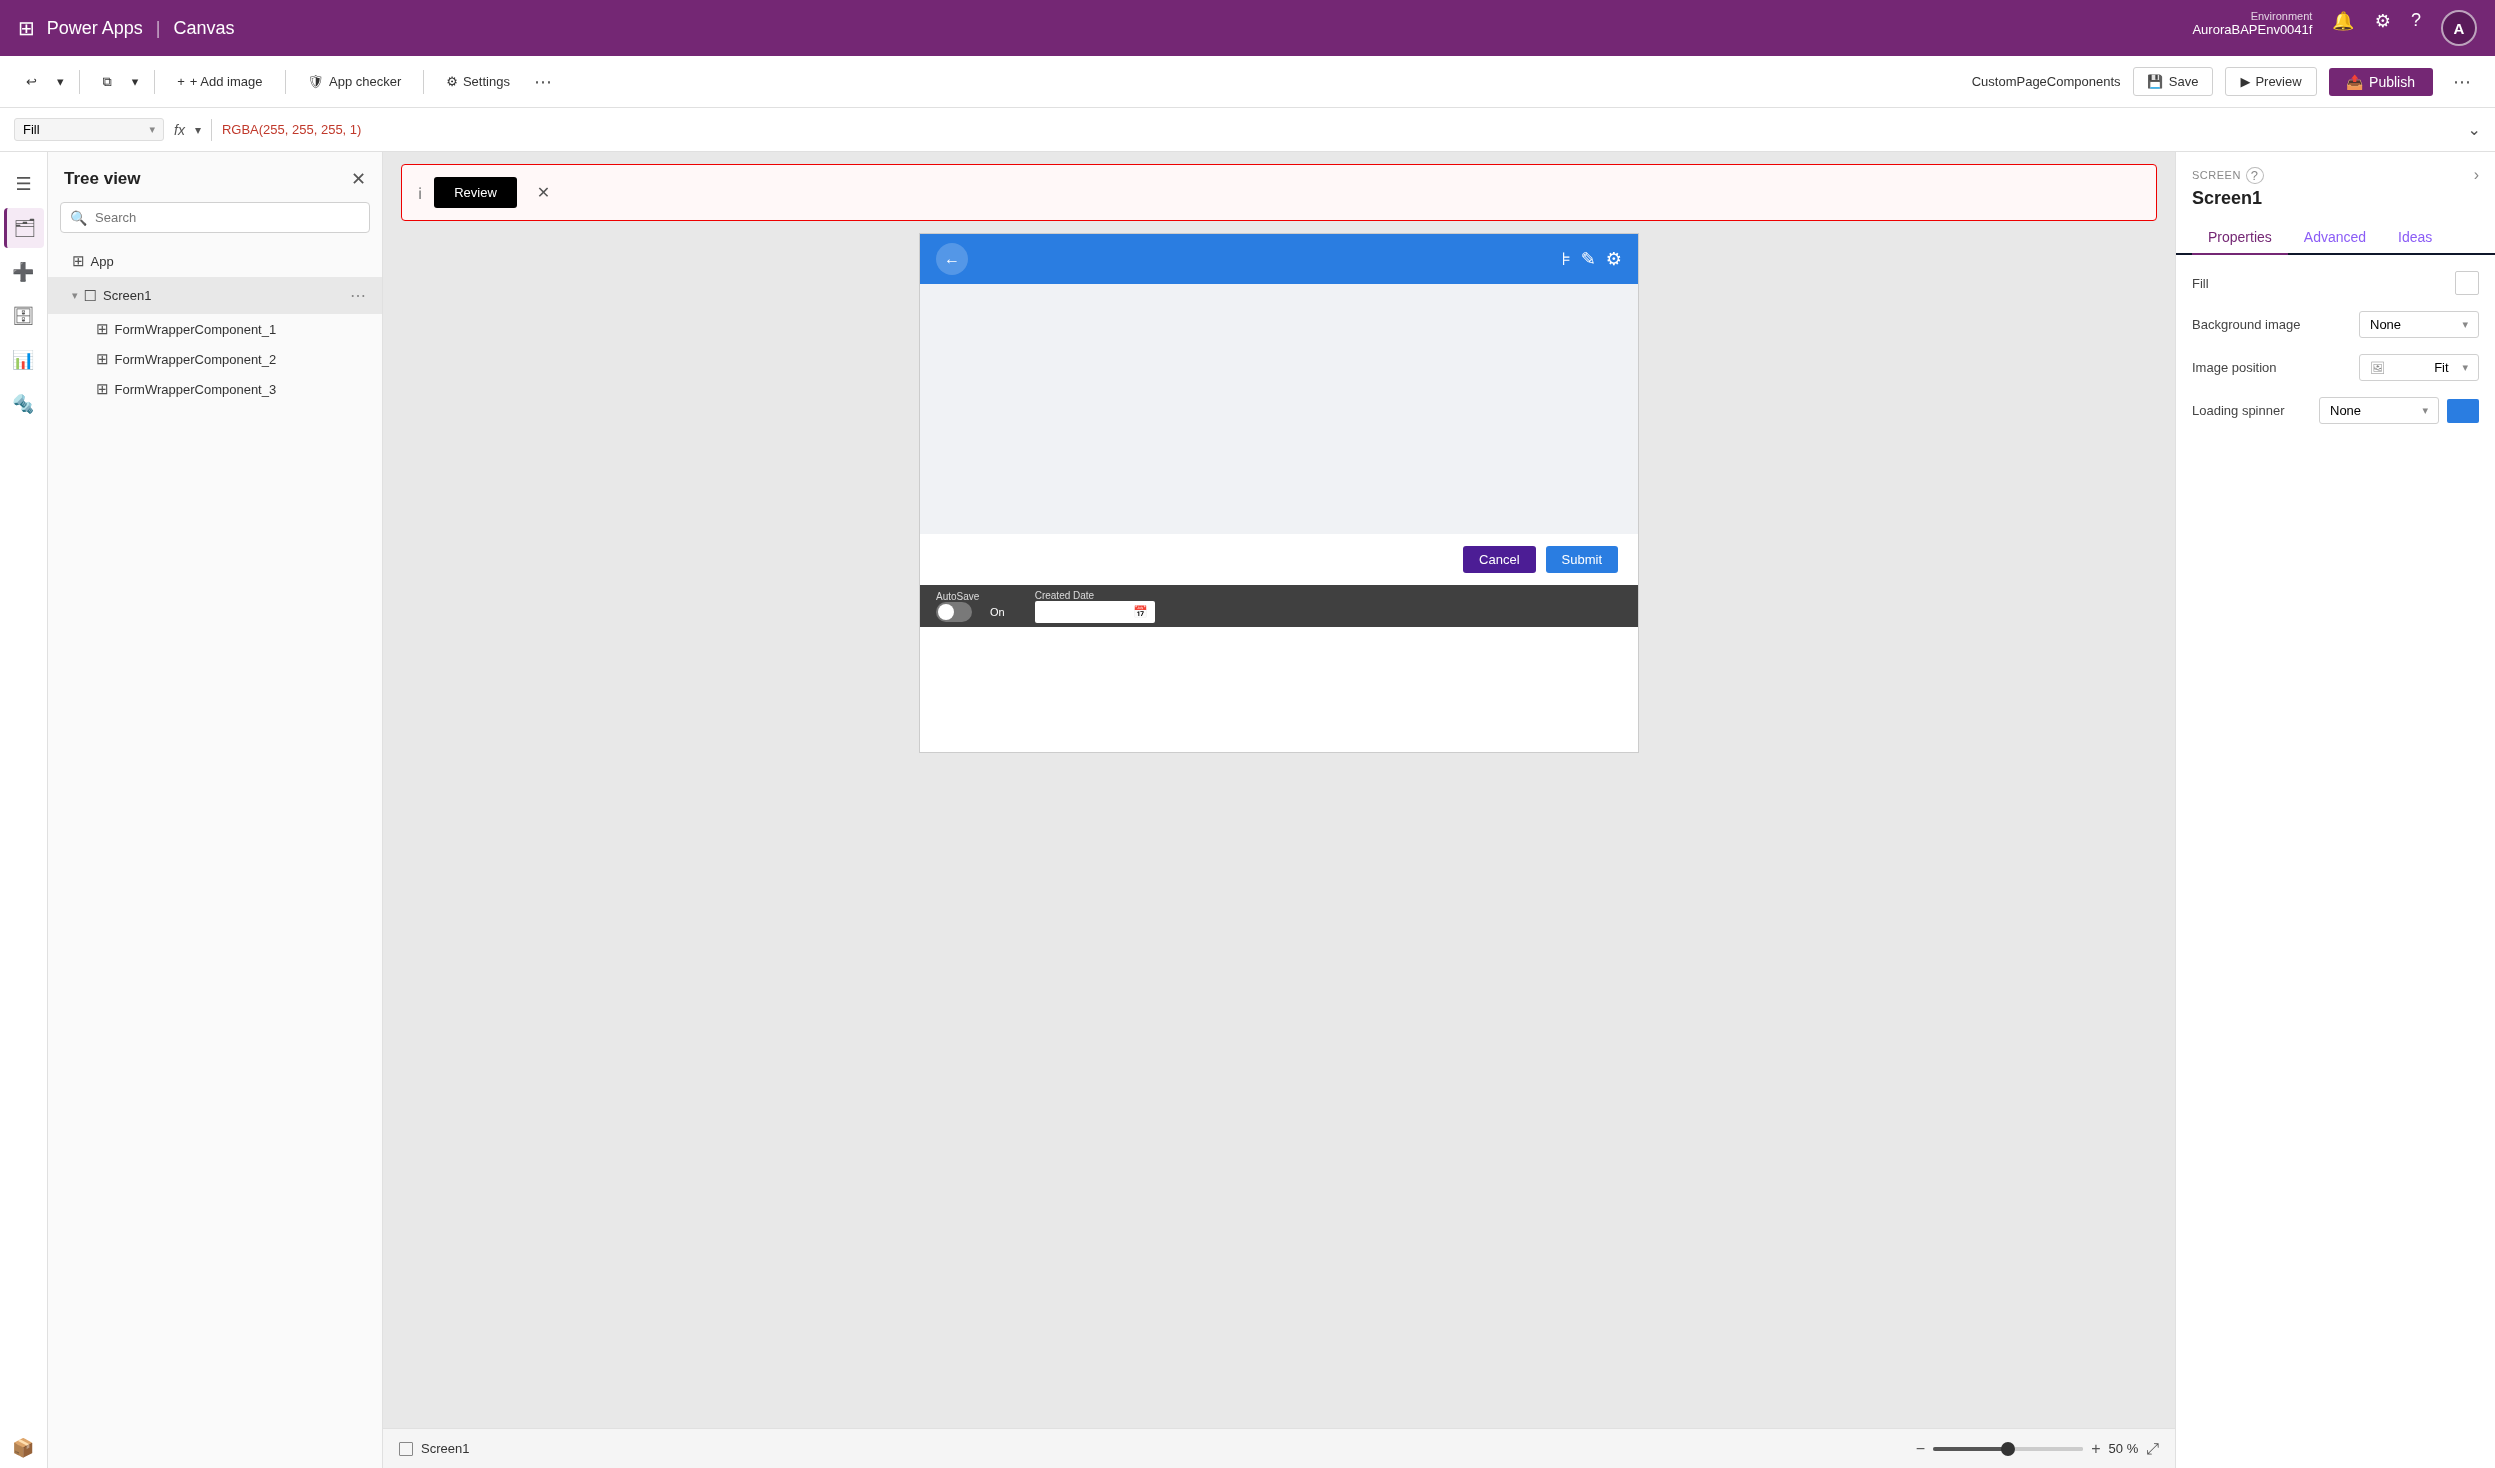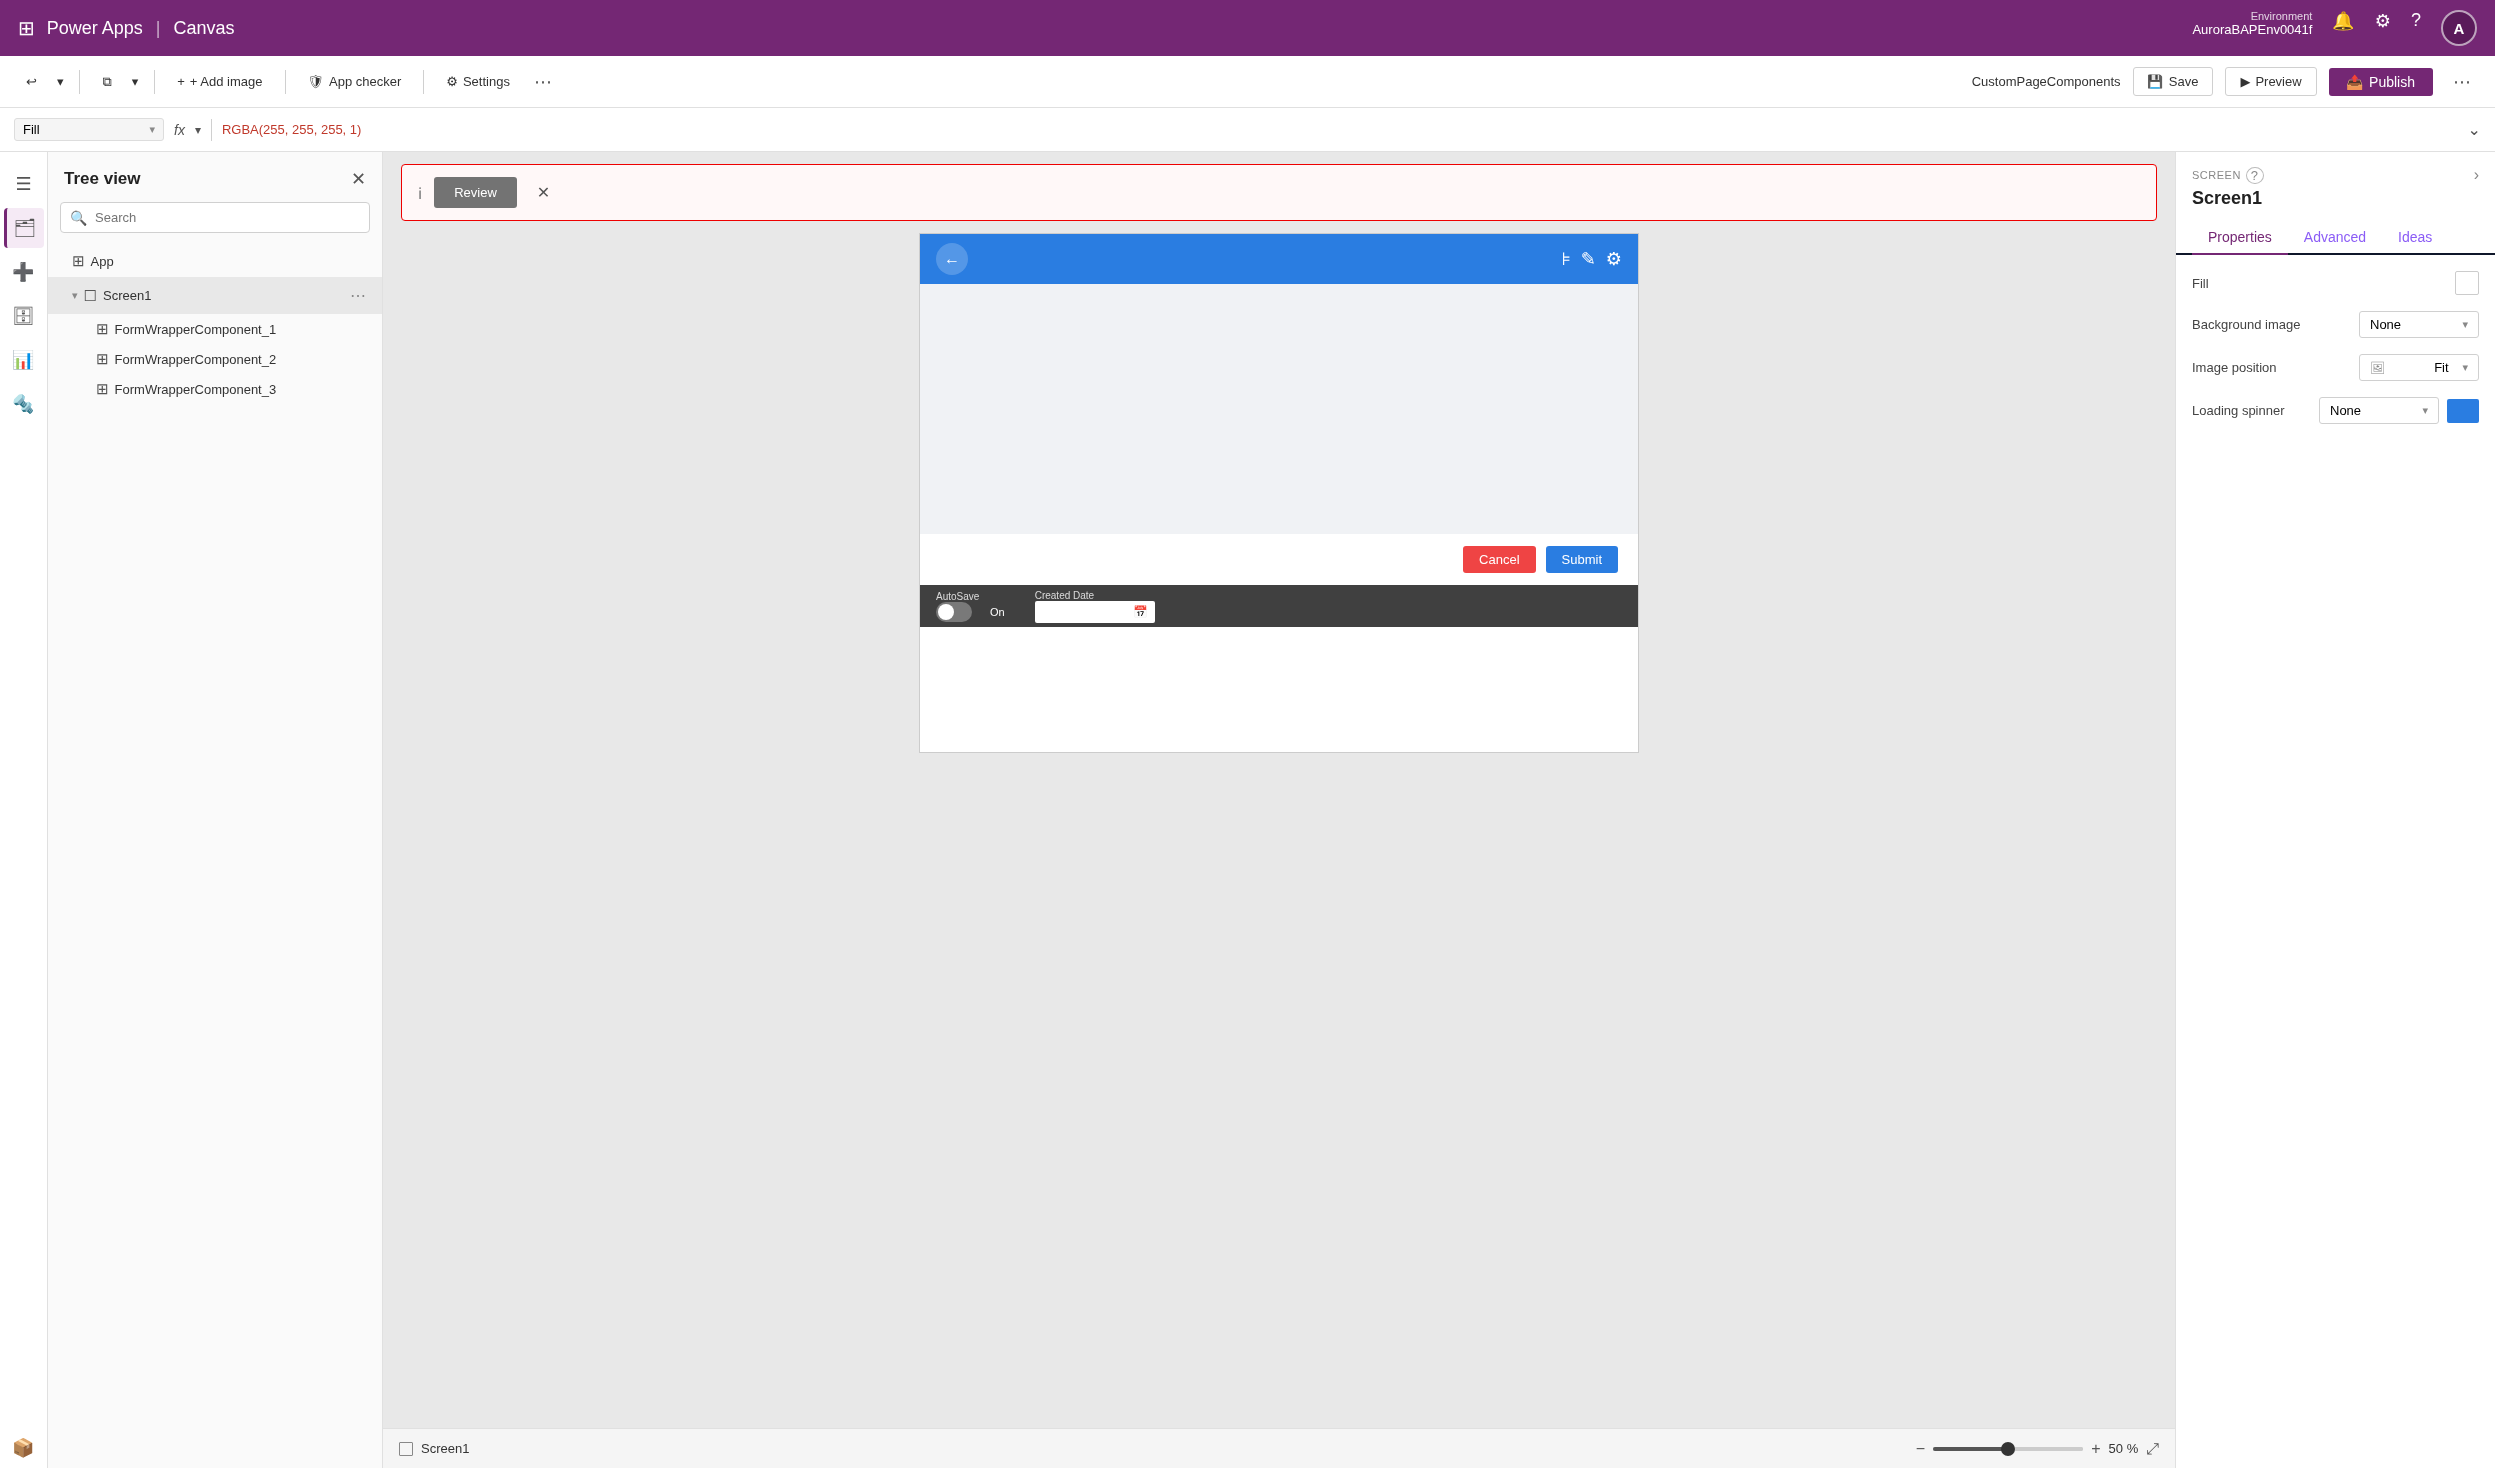--- a/index.html
+++ b/index.html
@@ -196,7 +196,7 @@
     .notification-text { flex: 1; font-size: 13px; color: #333; }
     .notification-review-btn {
       padding: 8px 20px;
-      background: #737373;
+      background: #000000;
       color: white;
       border: none;
       border-radius: 3px;

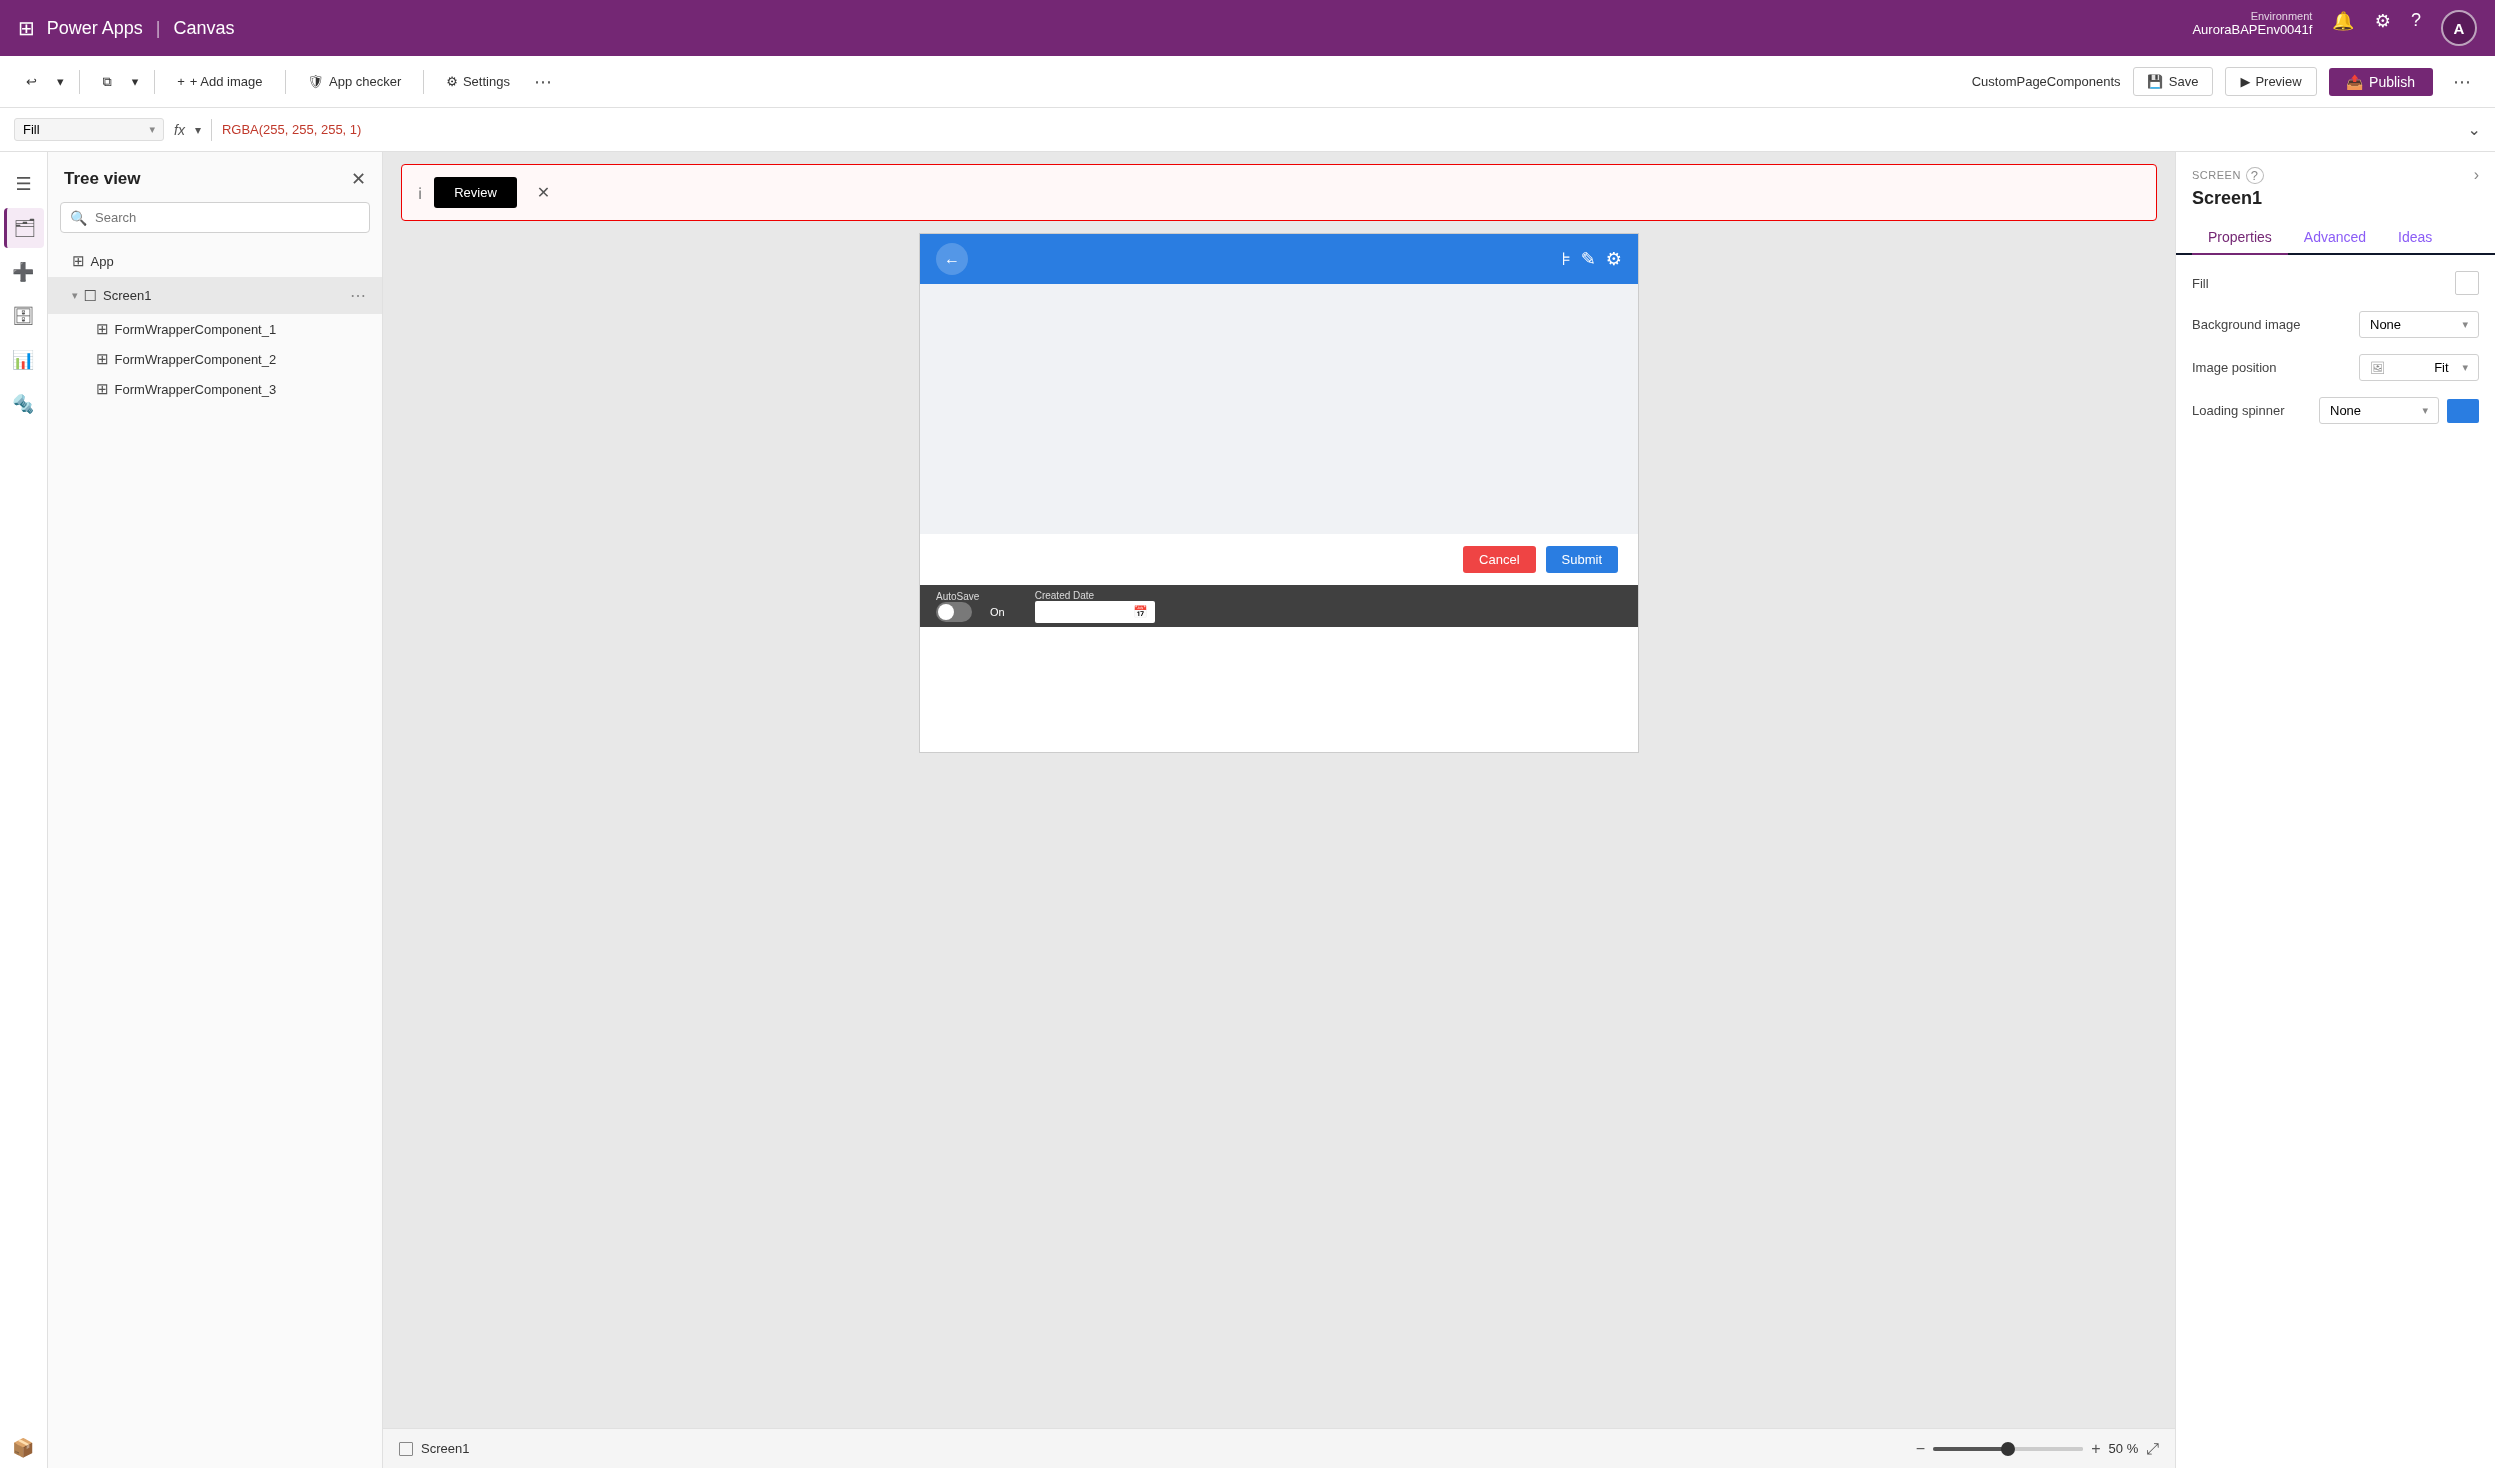--- a/index.html
+++ b/index.html
@@ -264,7 +264,7 @@
     }
     .app-cancel-btn {
       padding: 6px 16px;
-      background: #ef4444;
+      background: #4c1d95;
       color: white;
       border: none;
       border-radius: 3px;

